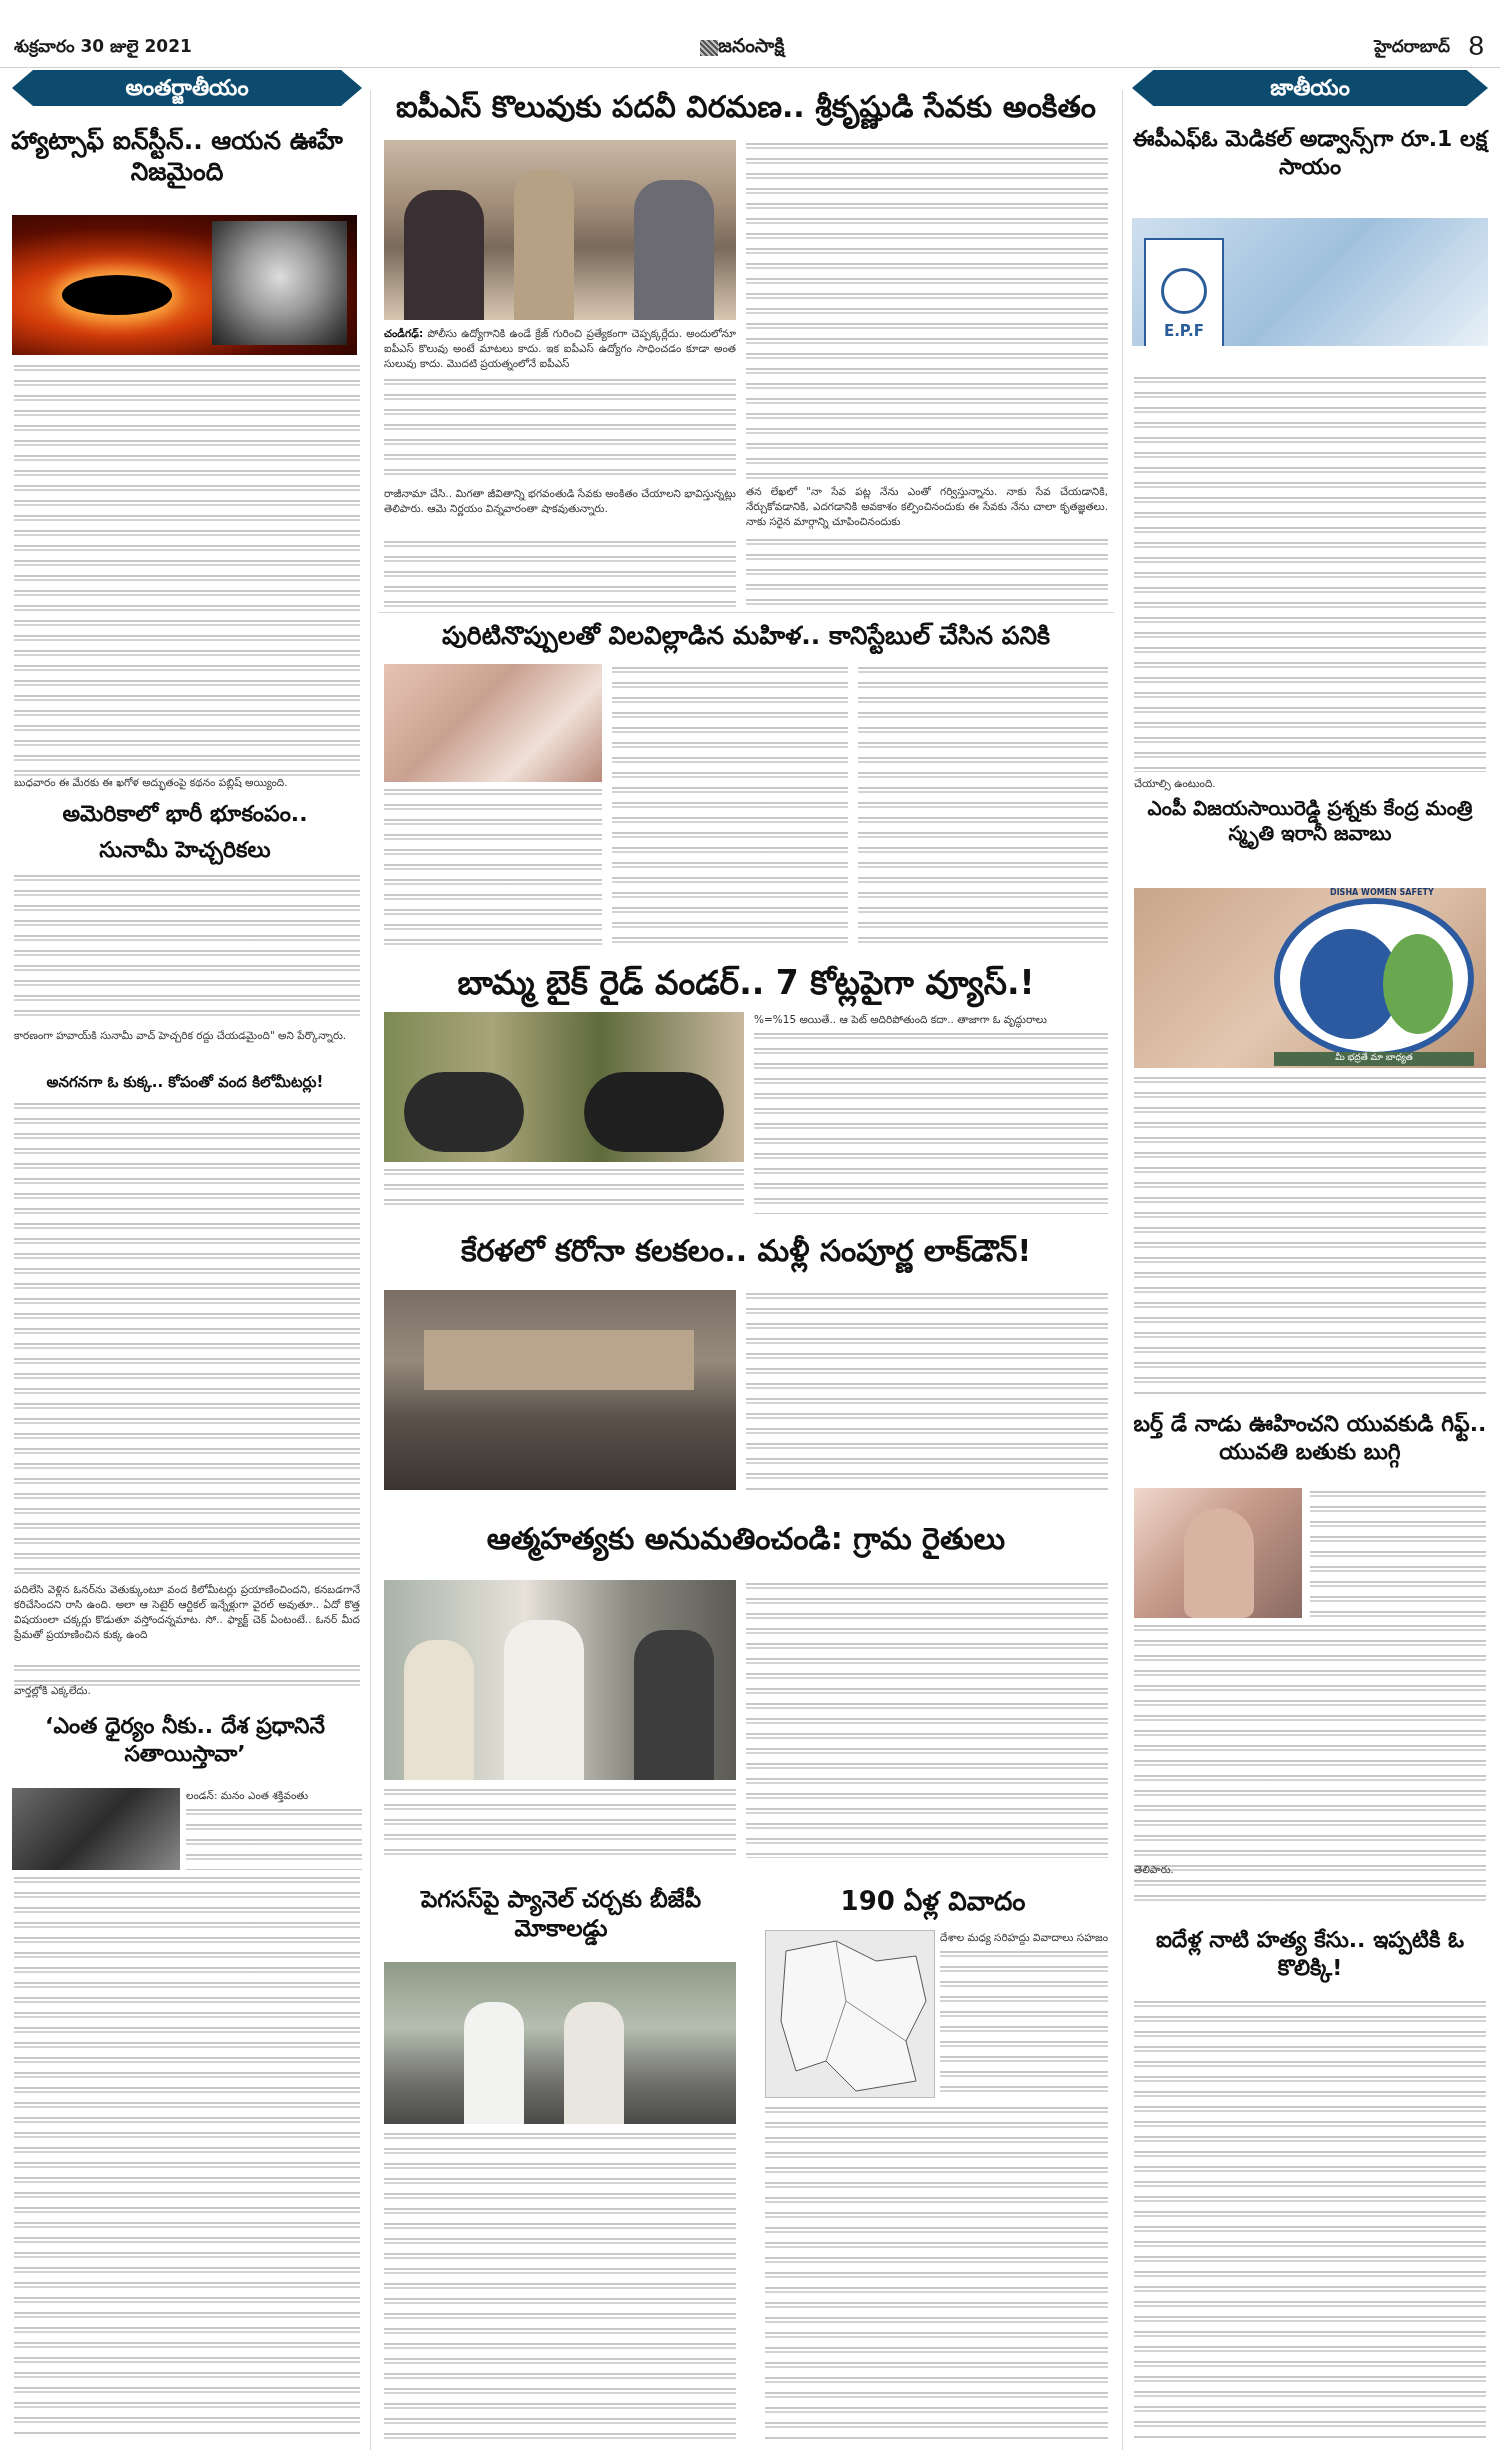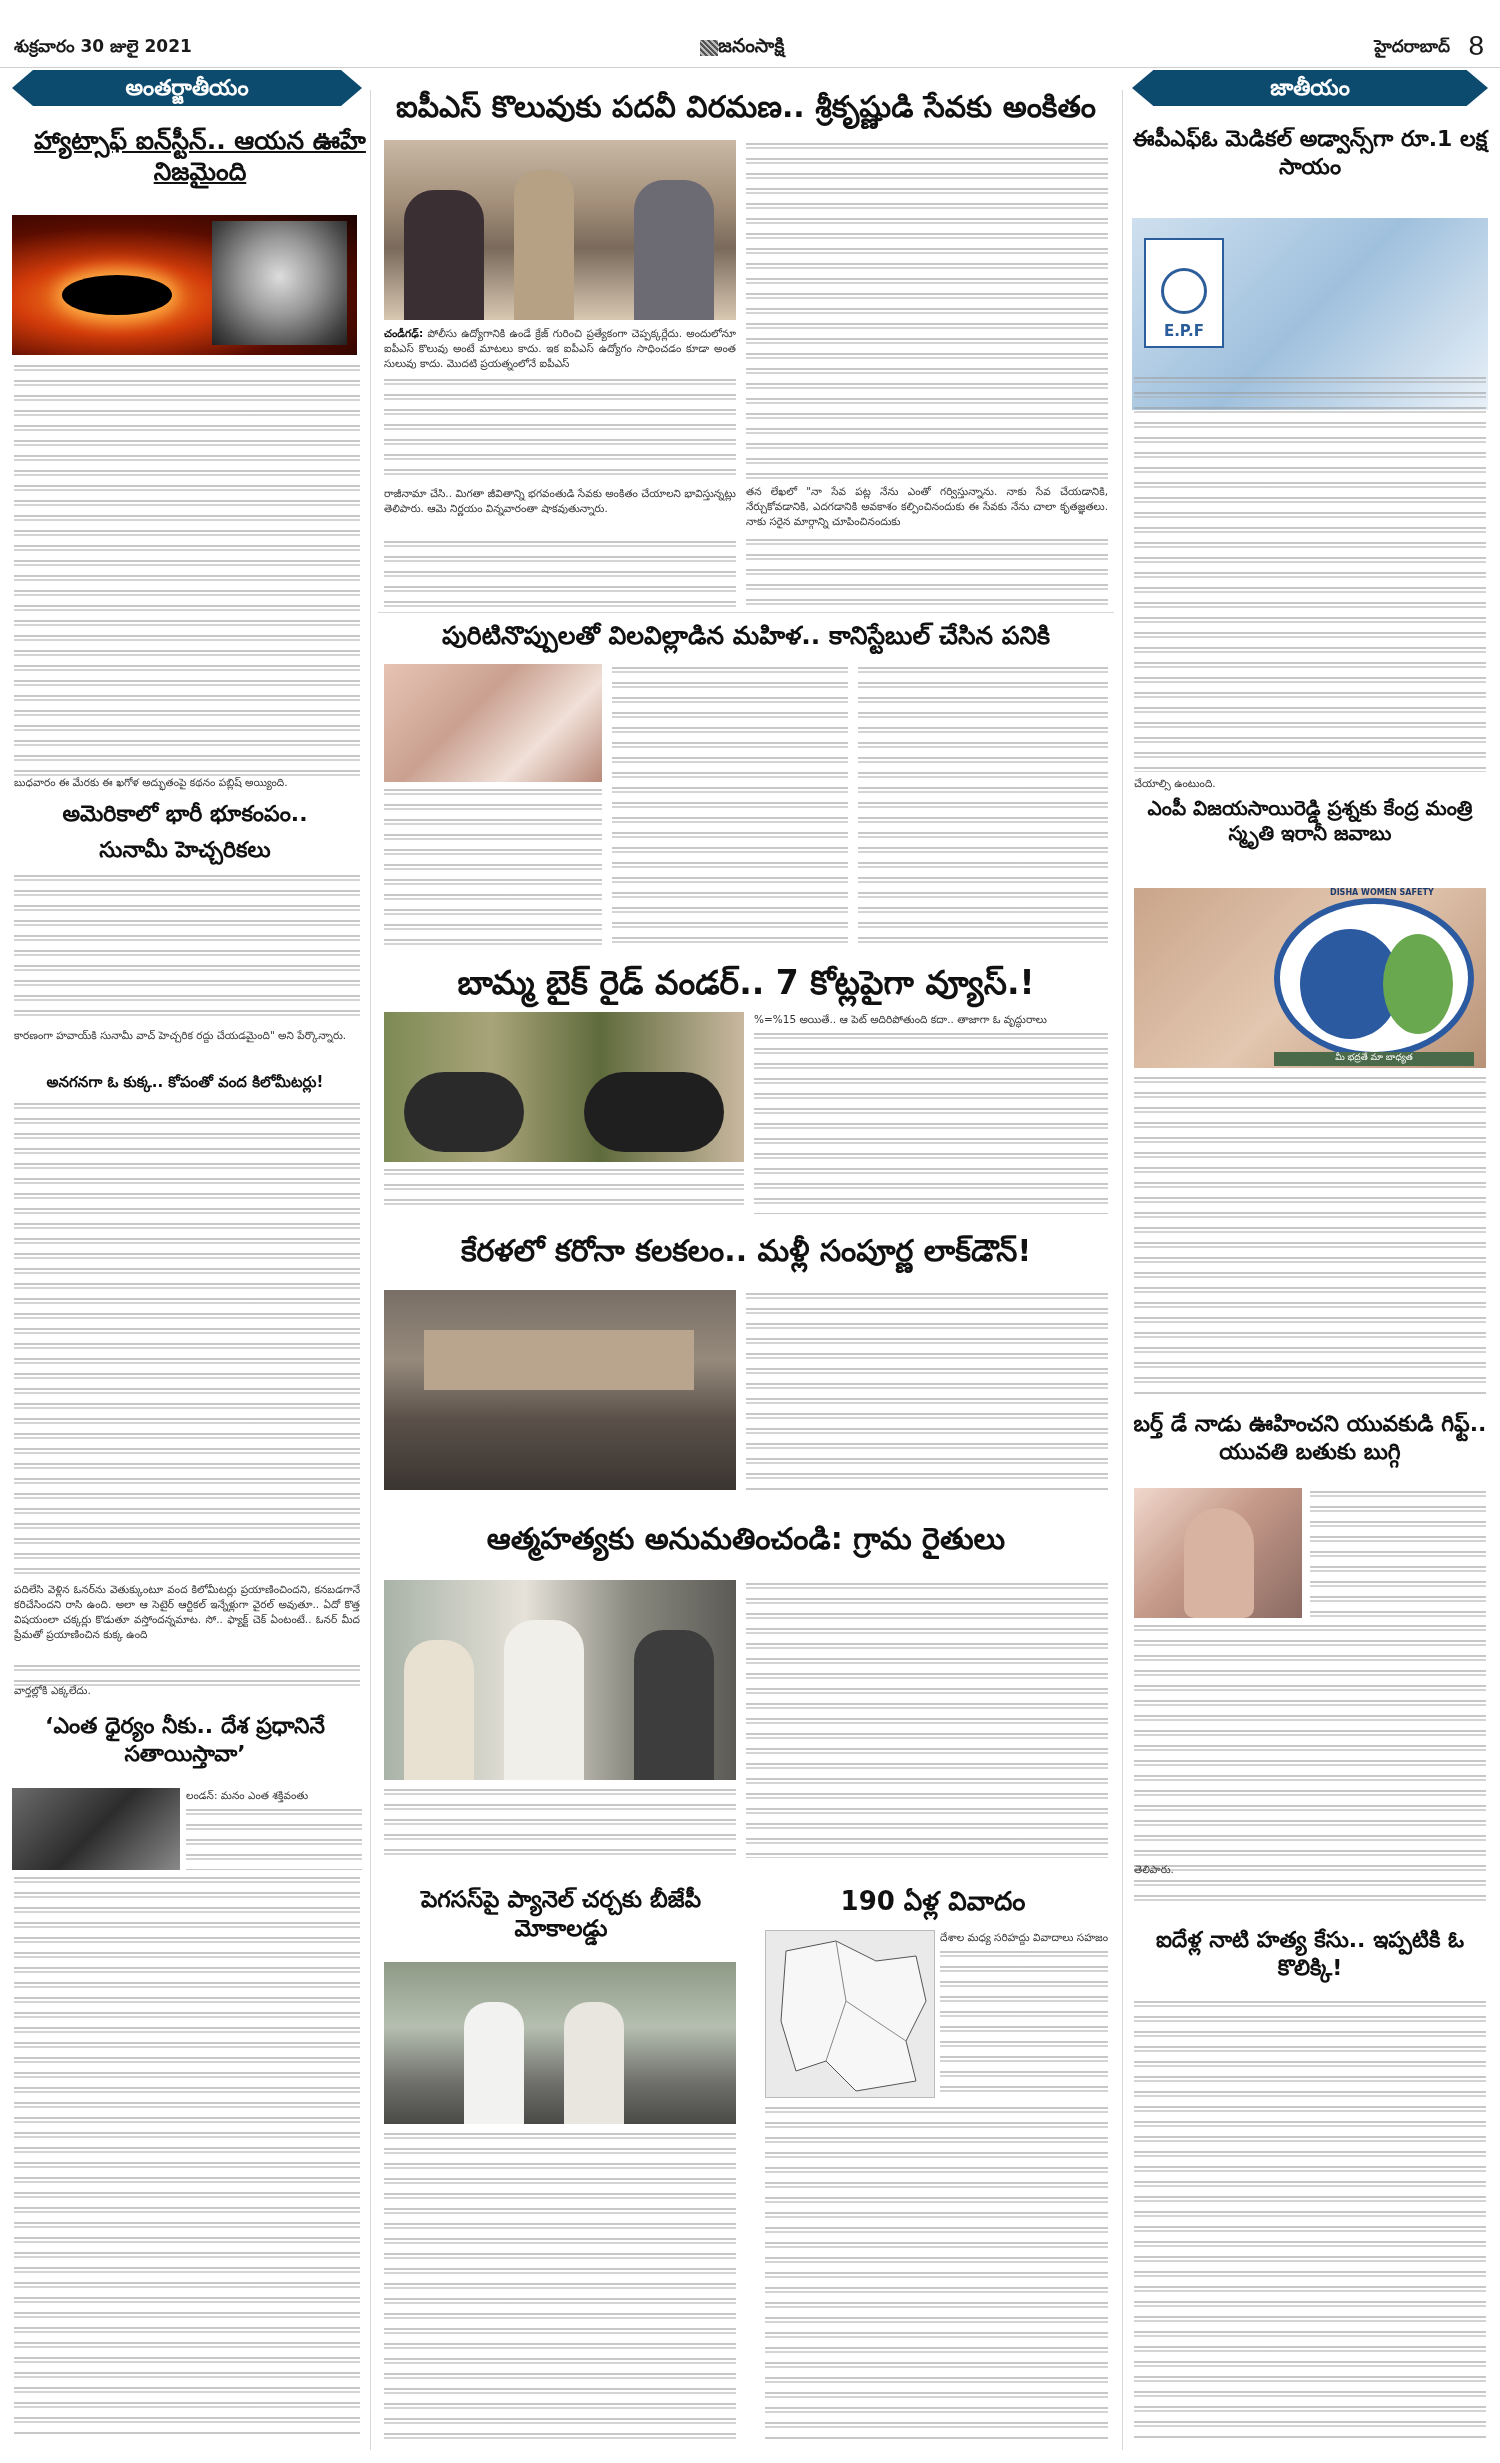--- a/index.html
+++ b/index.html
@@ -40,7 +40,7 @@
   <span>అంతర్జాతీయం</span>
 </div>
 
-<div class="headline" style="left:25px;top:125px;width:350px;font-size:25px;text-decoration:underline;">హ్యాట్సాఫ్ ఐన్‌స్టీన్.. ఆయన ఊహే నిజమైంది</div>
+<div class="headline" style="left:2px;top:125px;width:350px;font-size:25px;">హ్యాట్సాఫ్ ఐన్‌స్టీన్.. ఆయన ఊహే నిజమైంది</div>
 <div class="photo" style="left:12px;top:215px;width:345px;height:140px;background:radial-gradient(ellipse at 30% 60%, #ff9a2a 0%, #d23b0a 30%, #5a0c00 60%, #1a0300 100%);">
   <div style="position:absolute;right:10px;top:6px;width:135px;height:124px;background:radial-gradient(circle at 50% 45%, #ddd 0%, #999 40%, #444 80%, #222 100%);"></div>
   <div style="position:absolute;left:50px;top:60px;width:110px;height:40px;border-radius:50%;background:#000;box-shadow:0 0 18px 6px #ffb24a;"></div>

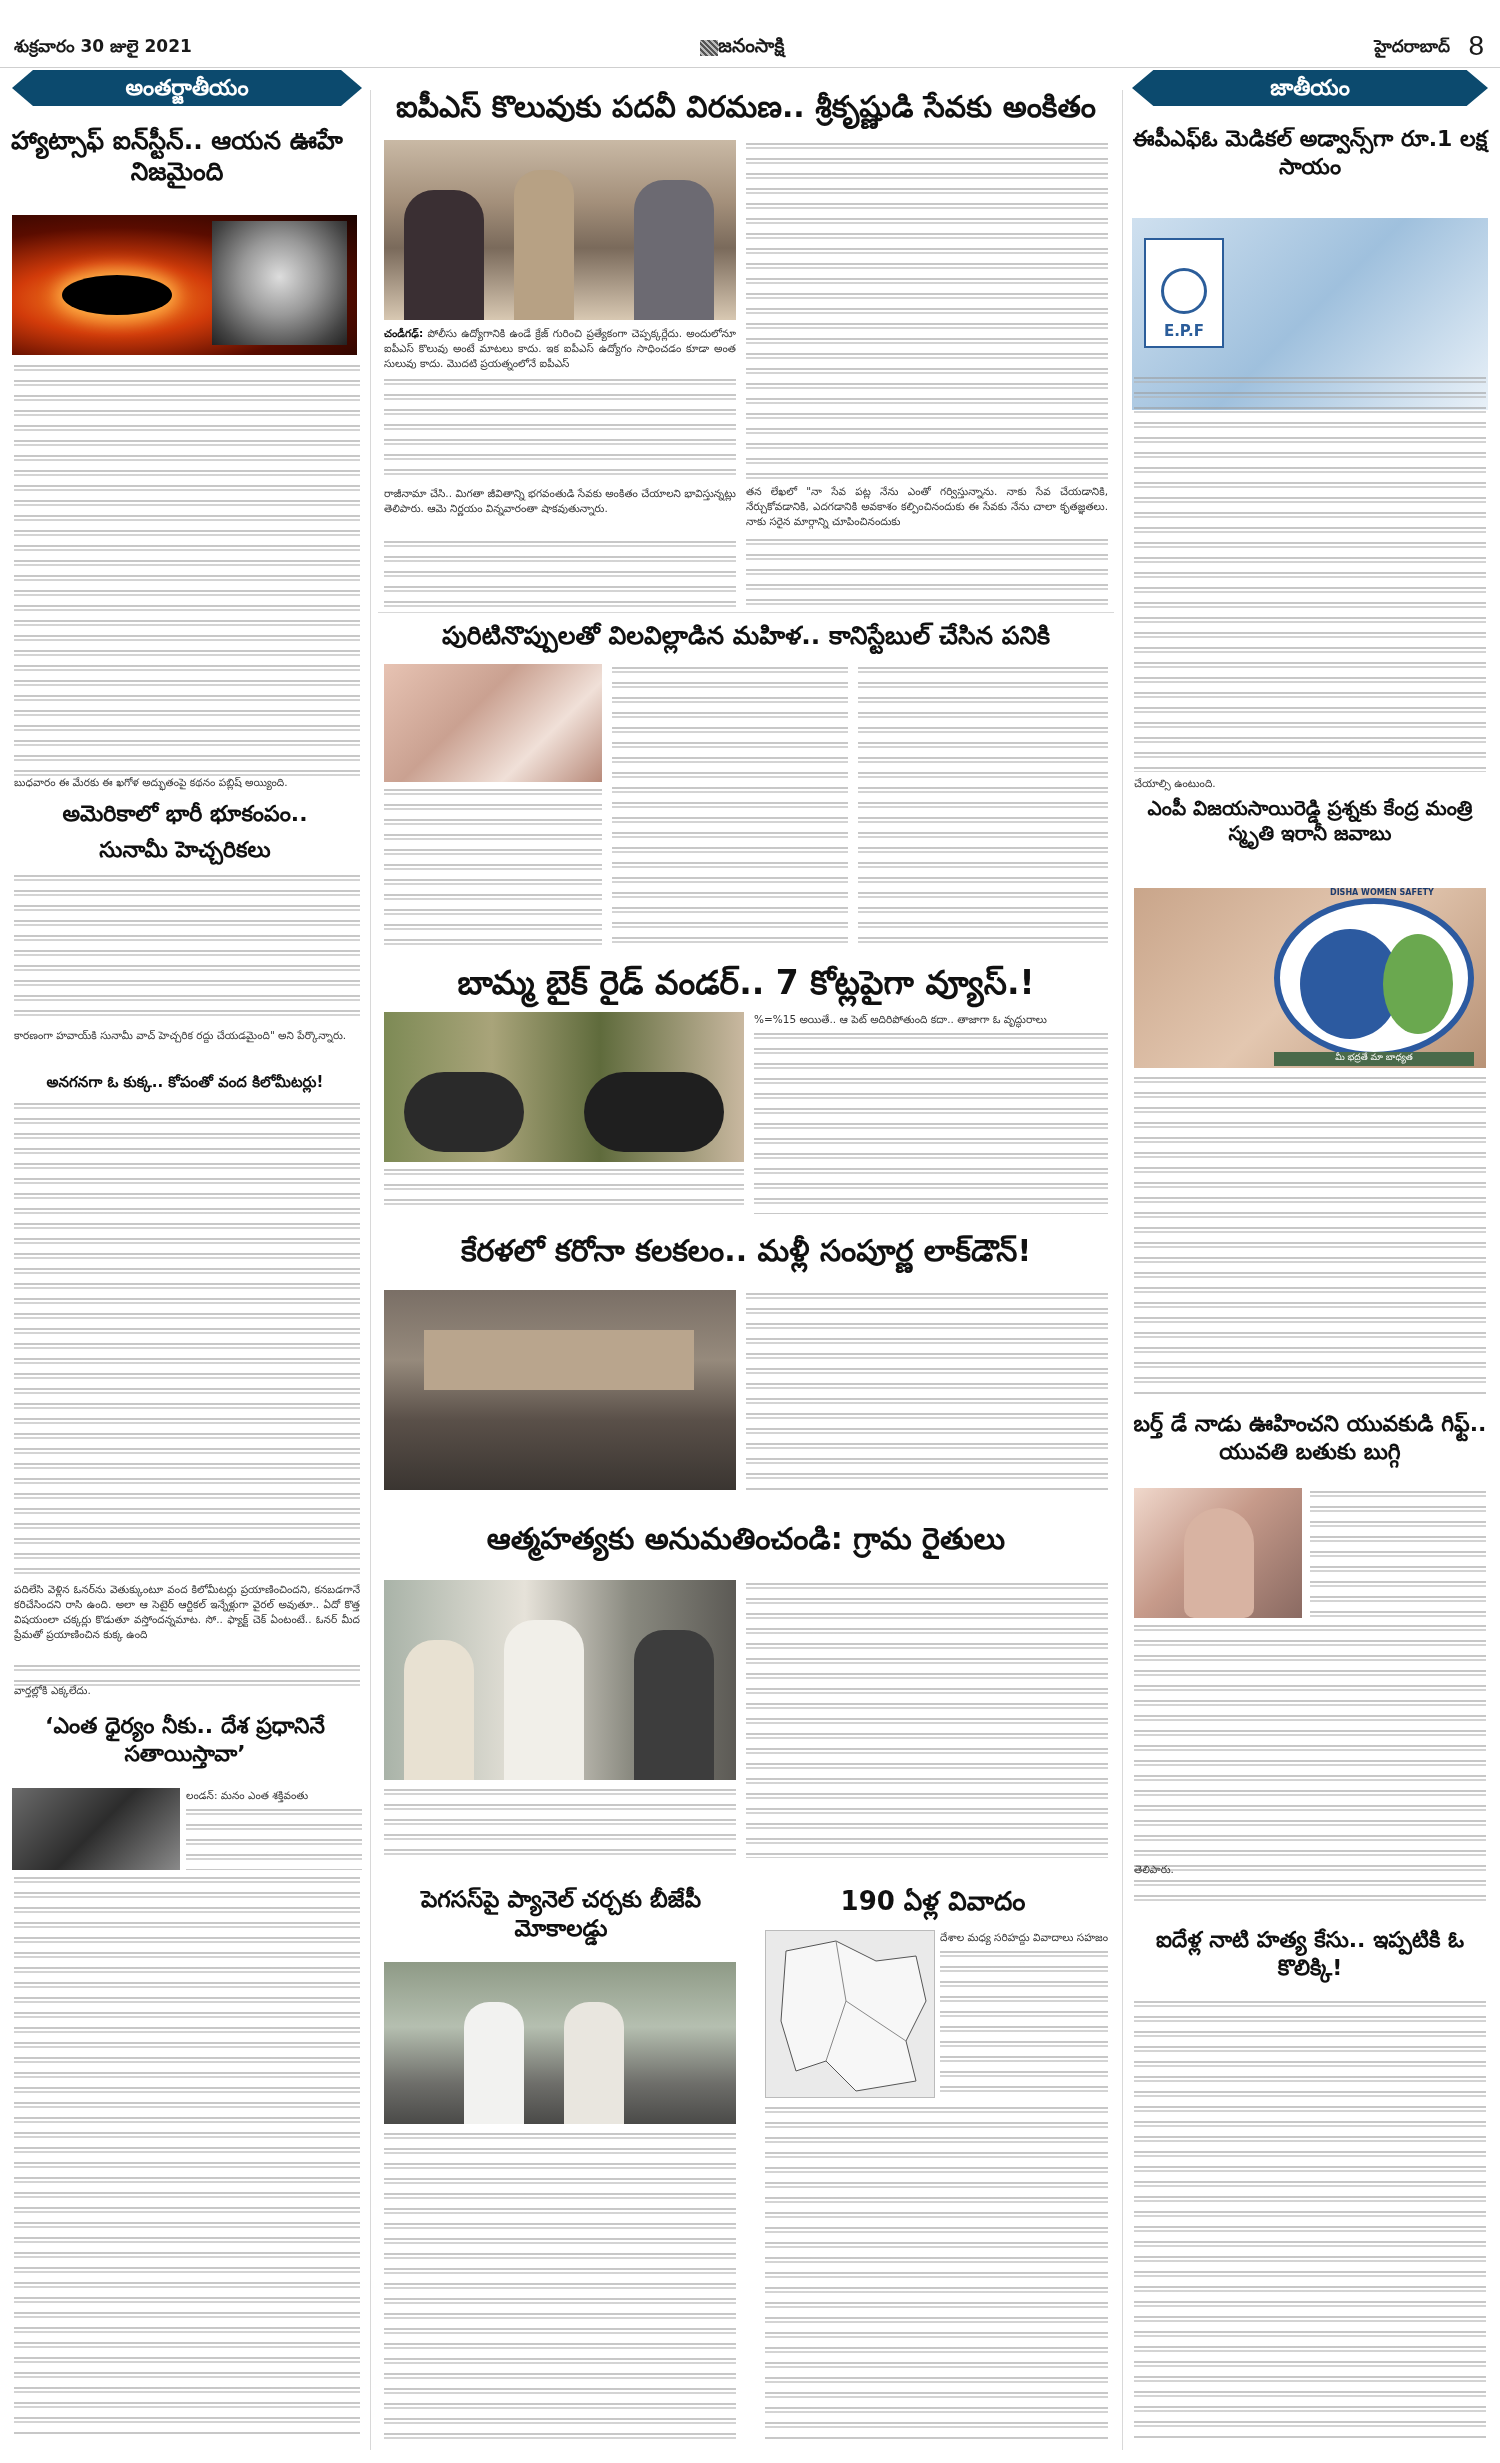--- a/index.html
+++ b/index.html
@@ -175,7 +175,7 @@
 </div>
 
 <div class="headline" style="left:1128px;top:125px;width:364px;font-size:22px;">ఈపీఎఫ్ఓ మెడికల్ అడ్వాన్స్‌గా రూ.1 లక్ష సాయం</div>
-<div class="photo" style="left:1132px;top:218px;width:356px;height:192px;background:linear-gradient(135deg,#cfe0ef,#9fc0dd 50%,#e9f1f8);">
+<div class="photo" style="left:1132px;top:218px;width:356px;height:128px;background:linear-gradient(135deg,#cfe0ef,#9fc0dd 50%,#e9f1f8);">
   <div style="position:absolute;left:12px;top:20px;width:80px;height:110px;background:#fff;border:2px solid #2b5d9a;display:flex;flex-direction:column;align-items:center;justify-content:flex-end;padding-bottom:6px;">
     <div style="width:46px;height:46px;border-radius:50%;border:3px solid #2b5d9a;margin-bottom:8px;"></div>
     <span style="font-size:15px;font-weight:bold;color:#2b5d9a;">E.P.F</span>

